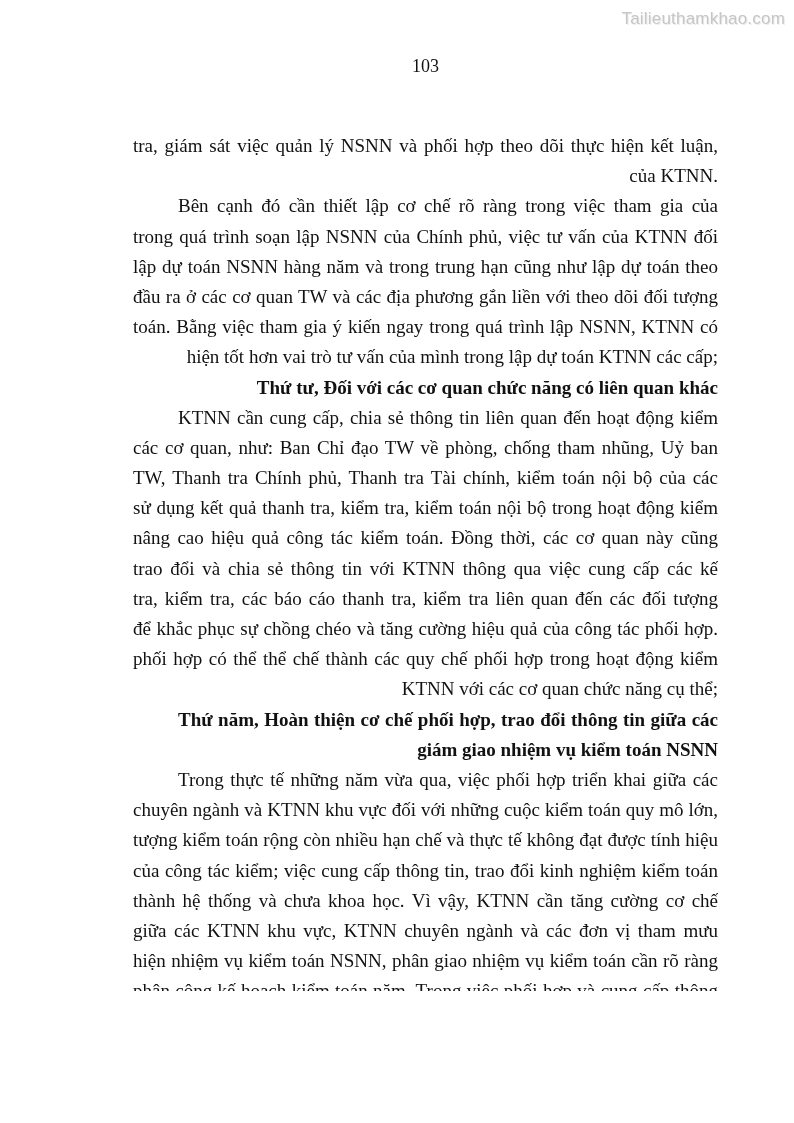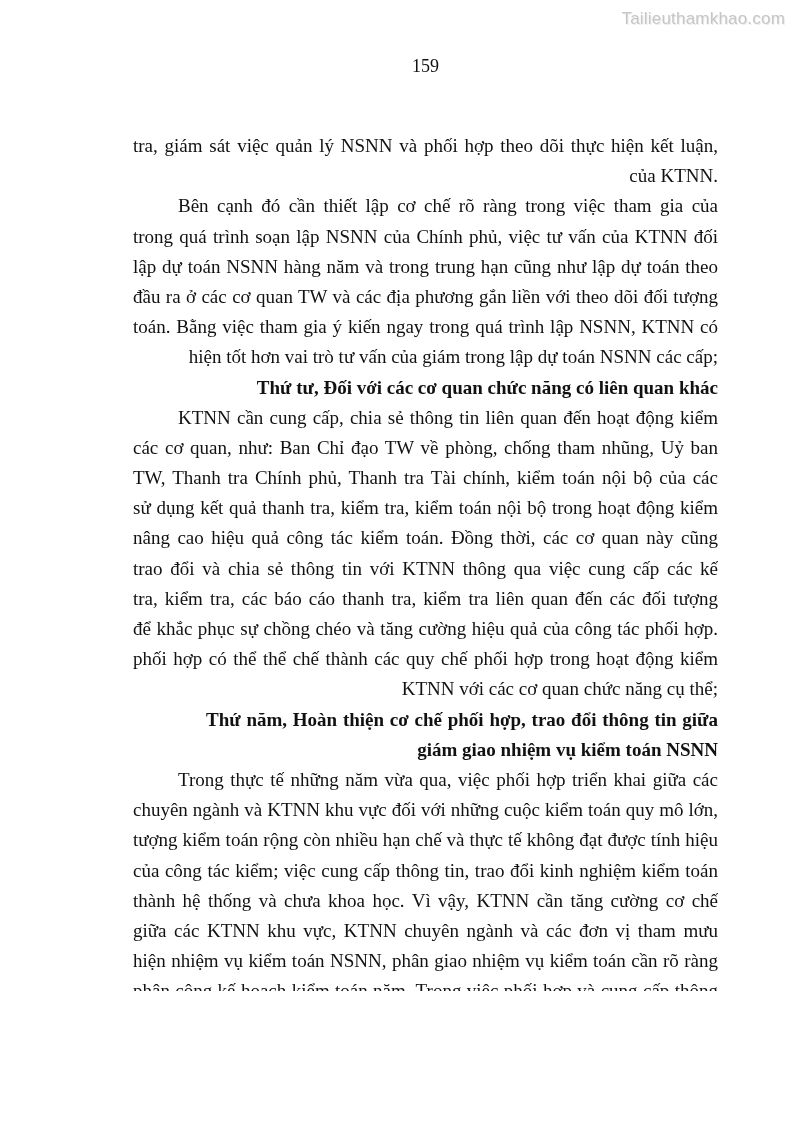--- a/index.html
+++ b/index.html
@@ -68,7 +68,7 @@
 
 <div class="page">
   <div class="watermark">Tailieuthamkhao.com</div>
-  <div class="page-number">159</div>
+  <div class="page-number">103</div>
   <div class="doc-body">
       <div class="line j">tra, giám sát việc quản lý NSNN và phối hợp theo dõi thực hiện kết luận, kiến nghị</div>
       <div class="line">của KTNN.</div>

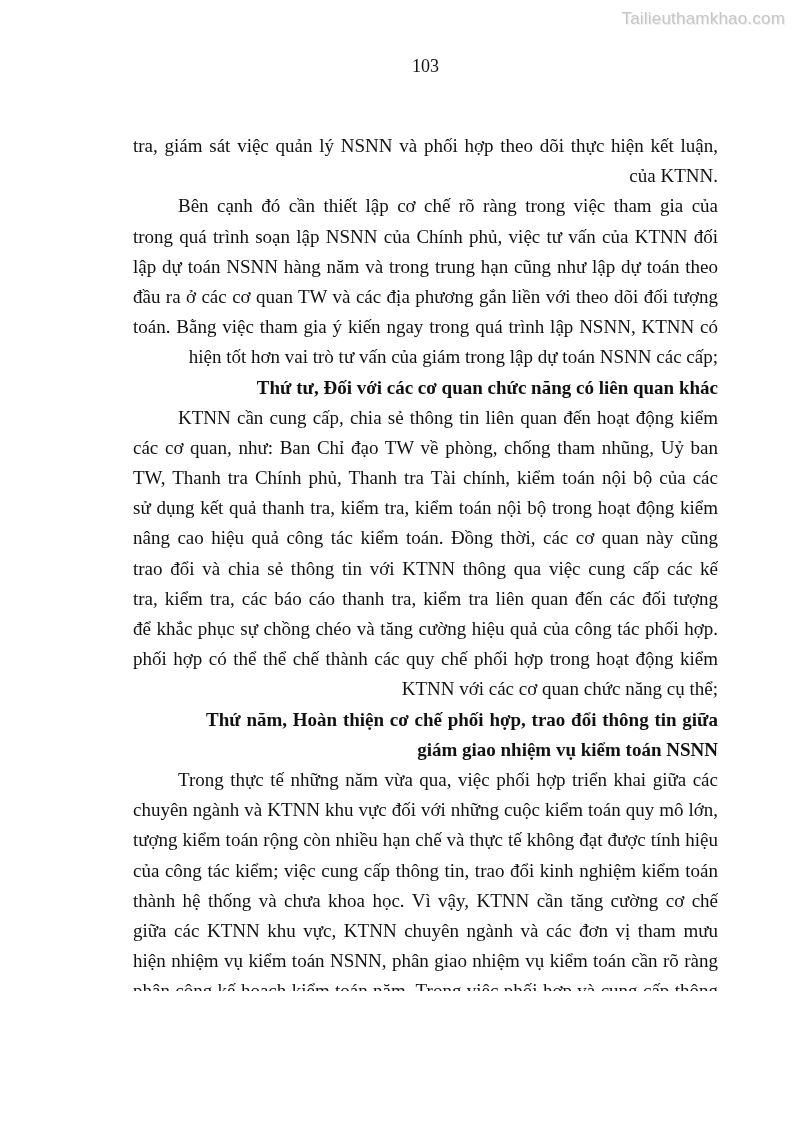--- a/index.html
+++ b/index.html
@@ -77,7 +77,7 @@
       <div class="line j">lập dự toán NSNN hàng năm và trong trung hạn cũng như lập dự toán theo kết quả</div>
       <div class="line j">đầu ra ở các cơ quan TW và các địa phương gắn liền với theo dõi đối tượng kiểm</div>
       <div class="line j">toán. Bằng việc tham gia ý kiến ngay trong quá trình lập NSNN, KTNN có thể thực</div>
-      <div class="line">hiện tốt hơn vai trò tư vấn của giám trong lập dự toán NSNN các cấp;</div>
+      <div class="line">hiện tốt hơn vai trò tư vấn của mình trong lập dự toán KTNN các cấp;</div>
       <div class="line i b">Thứ tư, Đối với các cơ quan chức năng có liên quan khác</div>
       <div class="line j i">KTNN cần cung cấp, chia sẻ thông tin liên quan đến hoạt động kiểm toán để</div>
       <div class="line j">các cơ quan, như: Ban Chỉ đạo TW về phòng, chống tham nhũng, Uỷ ban Kiểm tra</div>

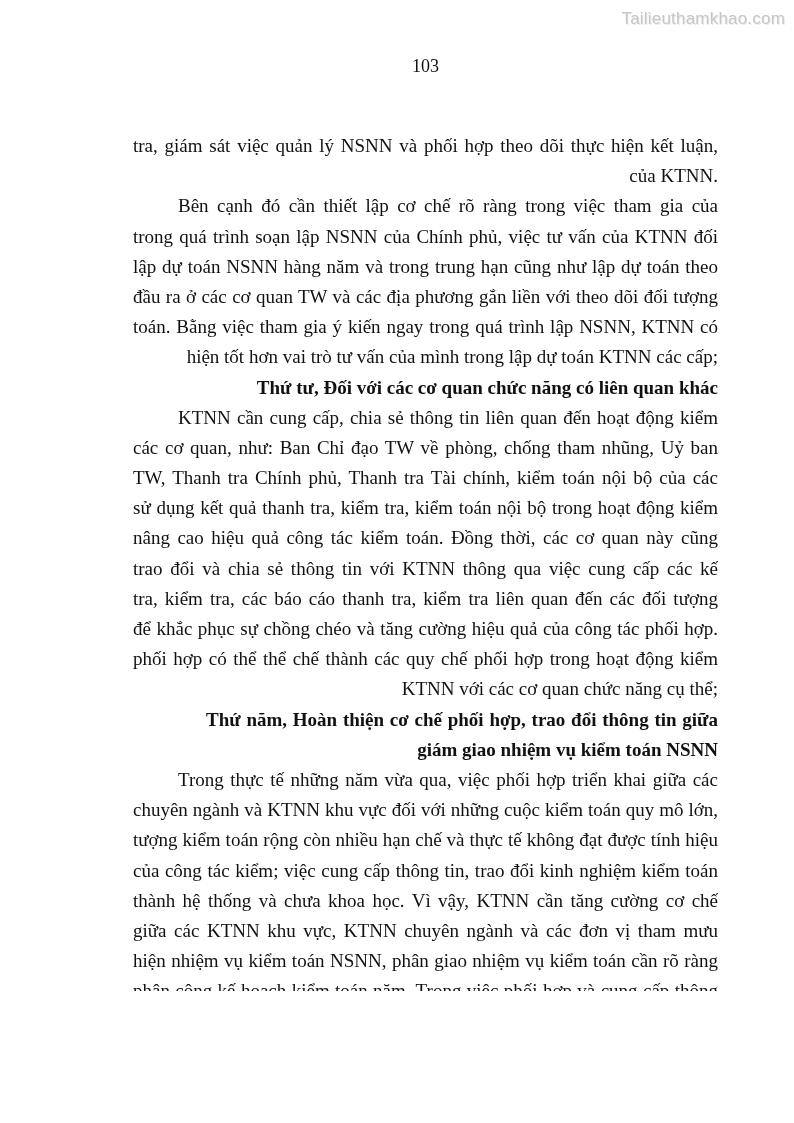--- a/index.html
+++ b/index.html
@@ -60,7 +60,6 @@
   }
   .line.b {
     font-weight: bold;
-    margin-left: 28px;
   }
 </style>
 </head>

